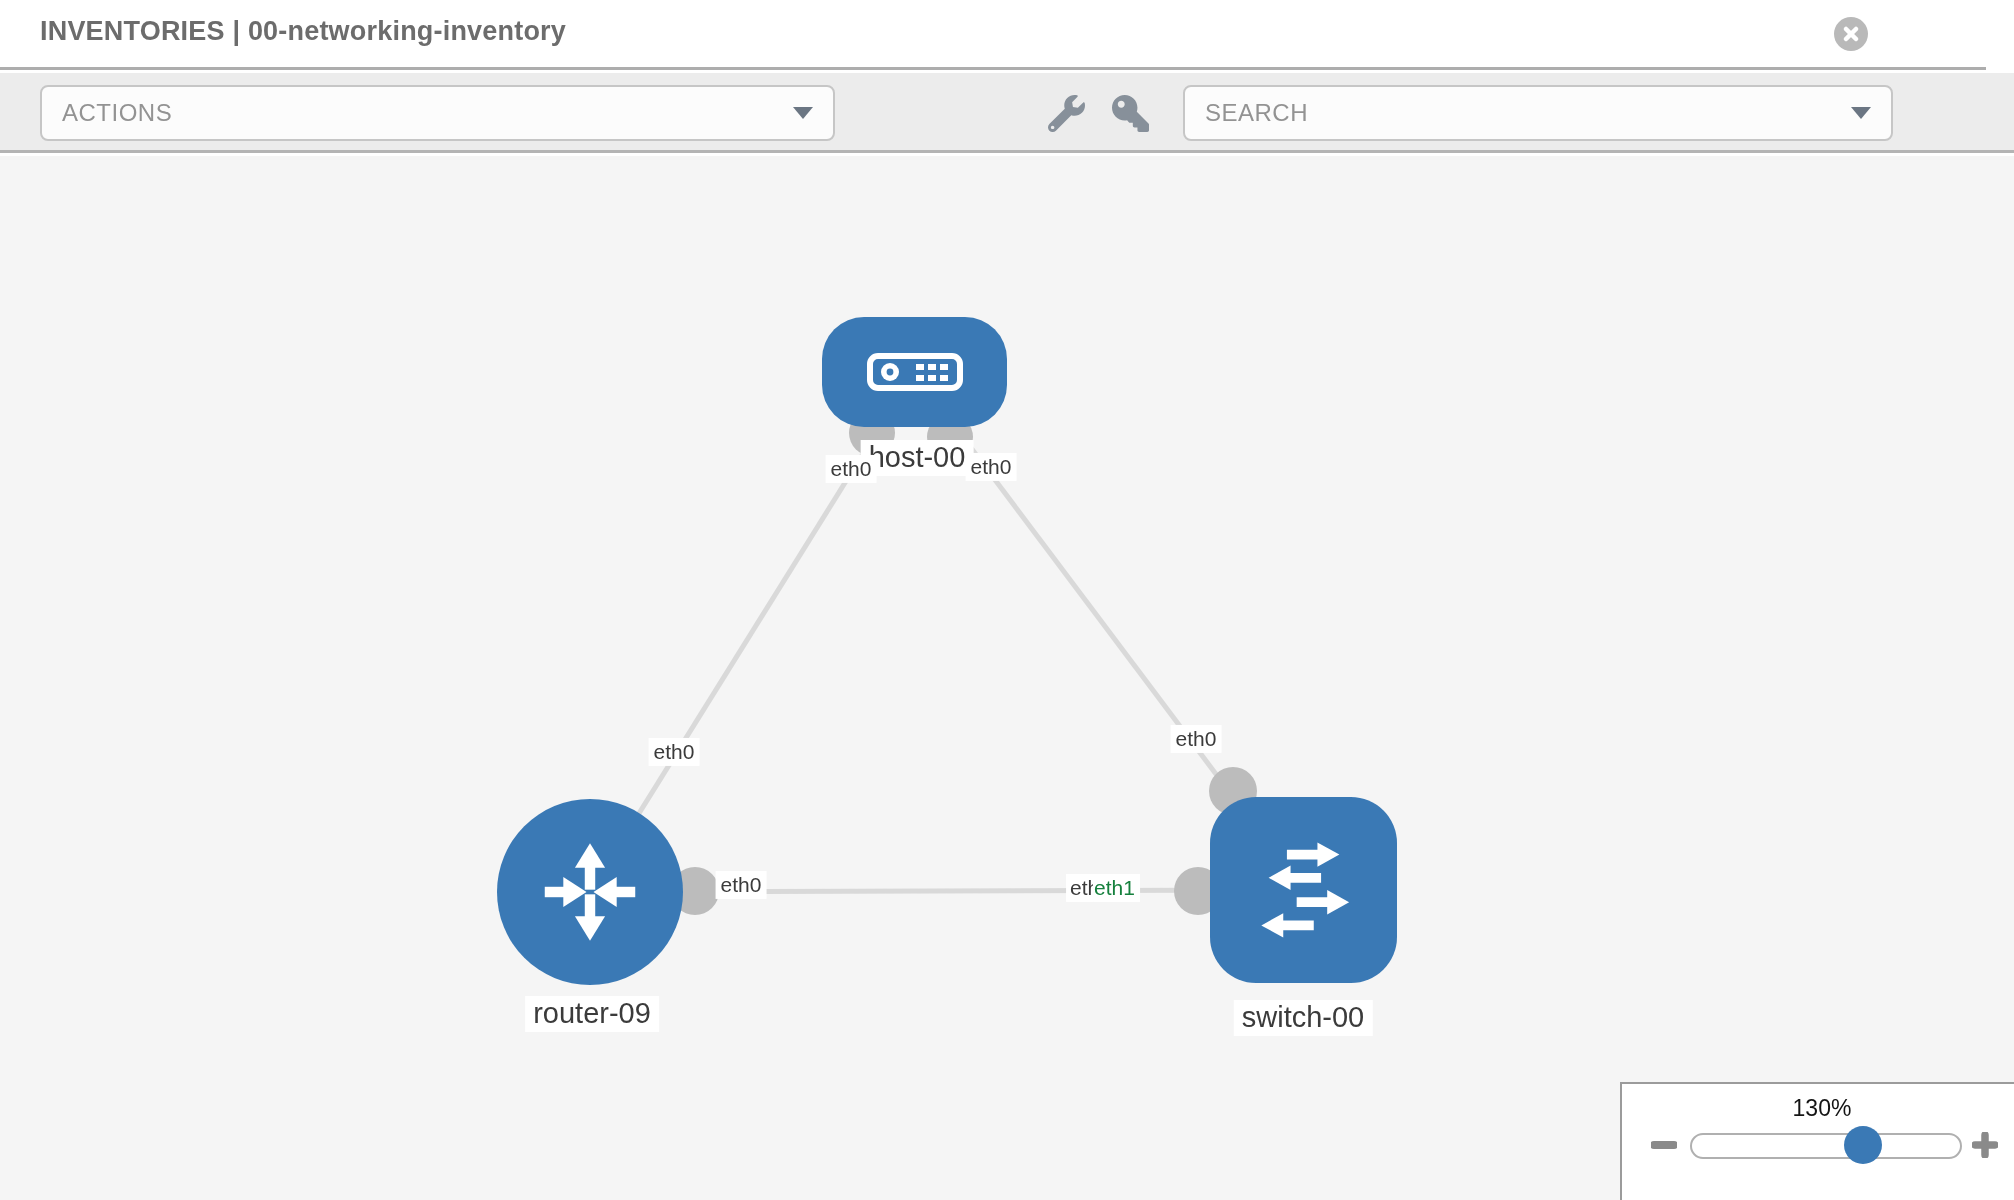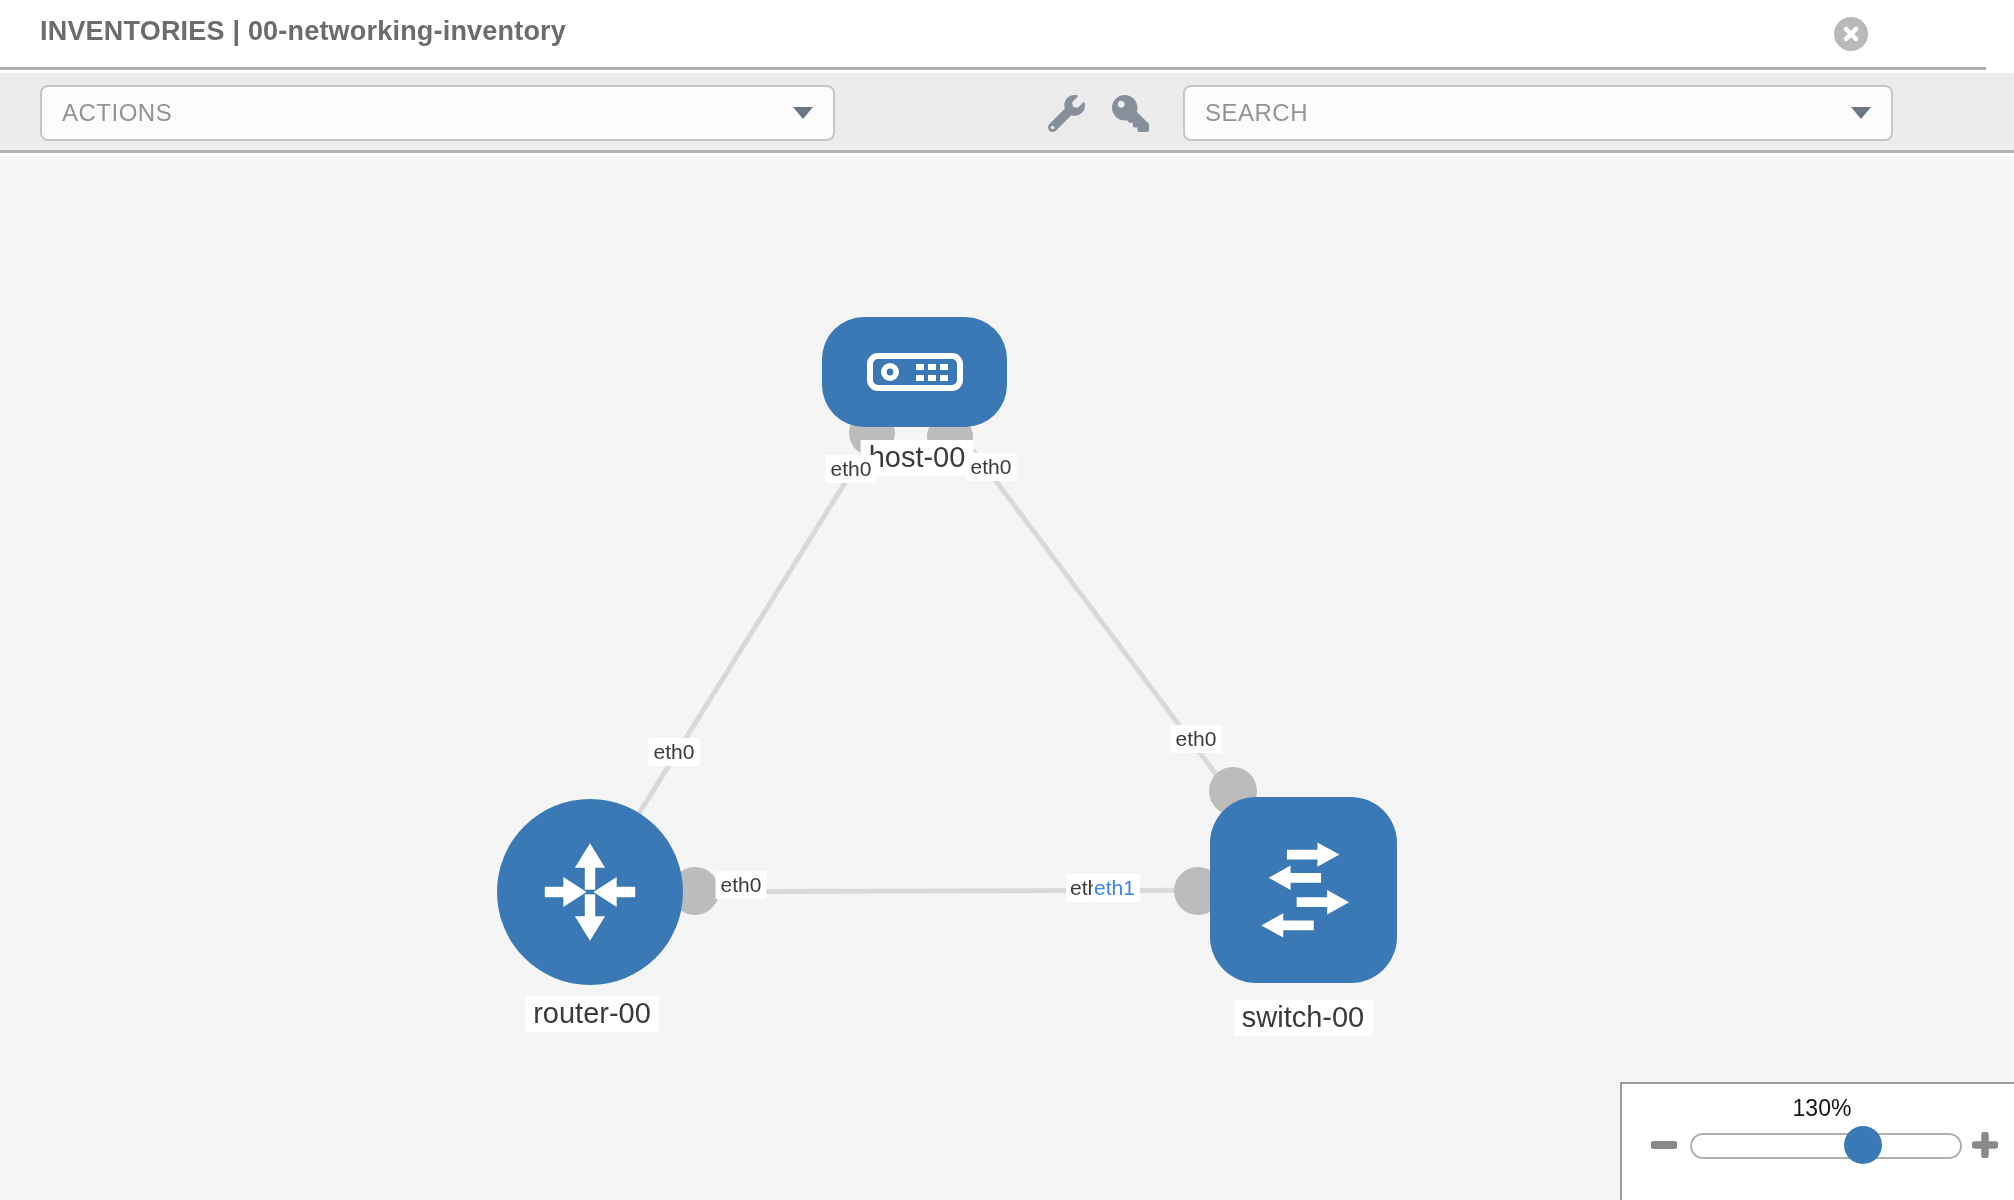--- a/index.html
+++ b/index.html
@@ -84,7 +84,7 @@
     padding: 2px 0 2px 4px; width: 27px; overflow: hidden; white-space: nowrap;
   }
   .if-top {
-    background: #ffffff; color: #3b82f6; font-size: 21px; line-height: 1.15;
+    background: #ffffff; color: #15803d; font-size: 21px; line-height: 1.15;
     padding: 2px 5px 2px 1px; white-space: nowrap;
   }
 

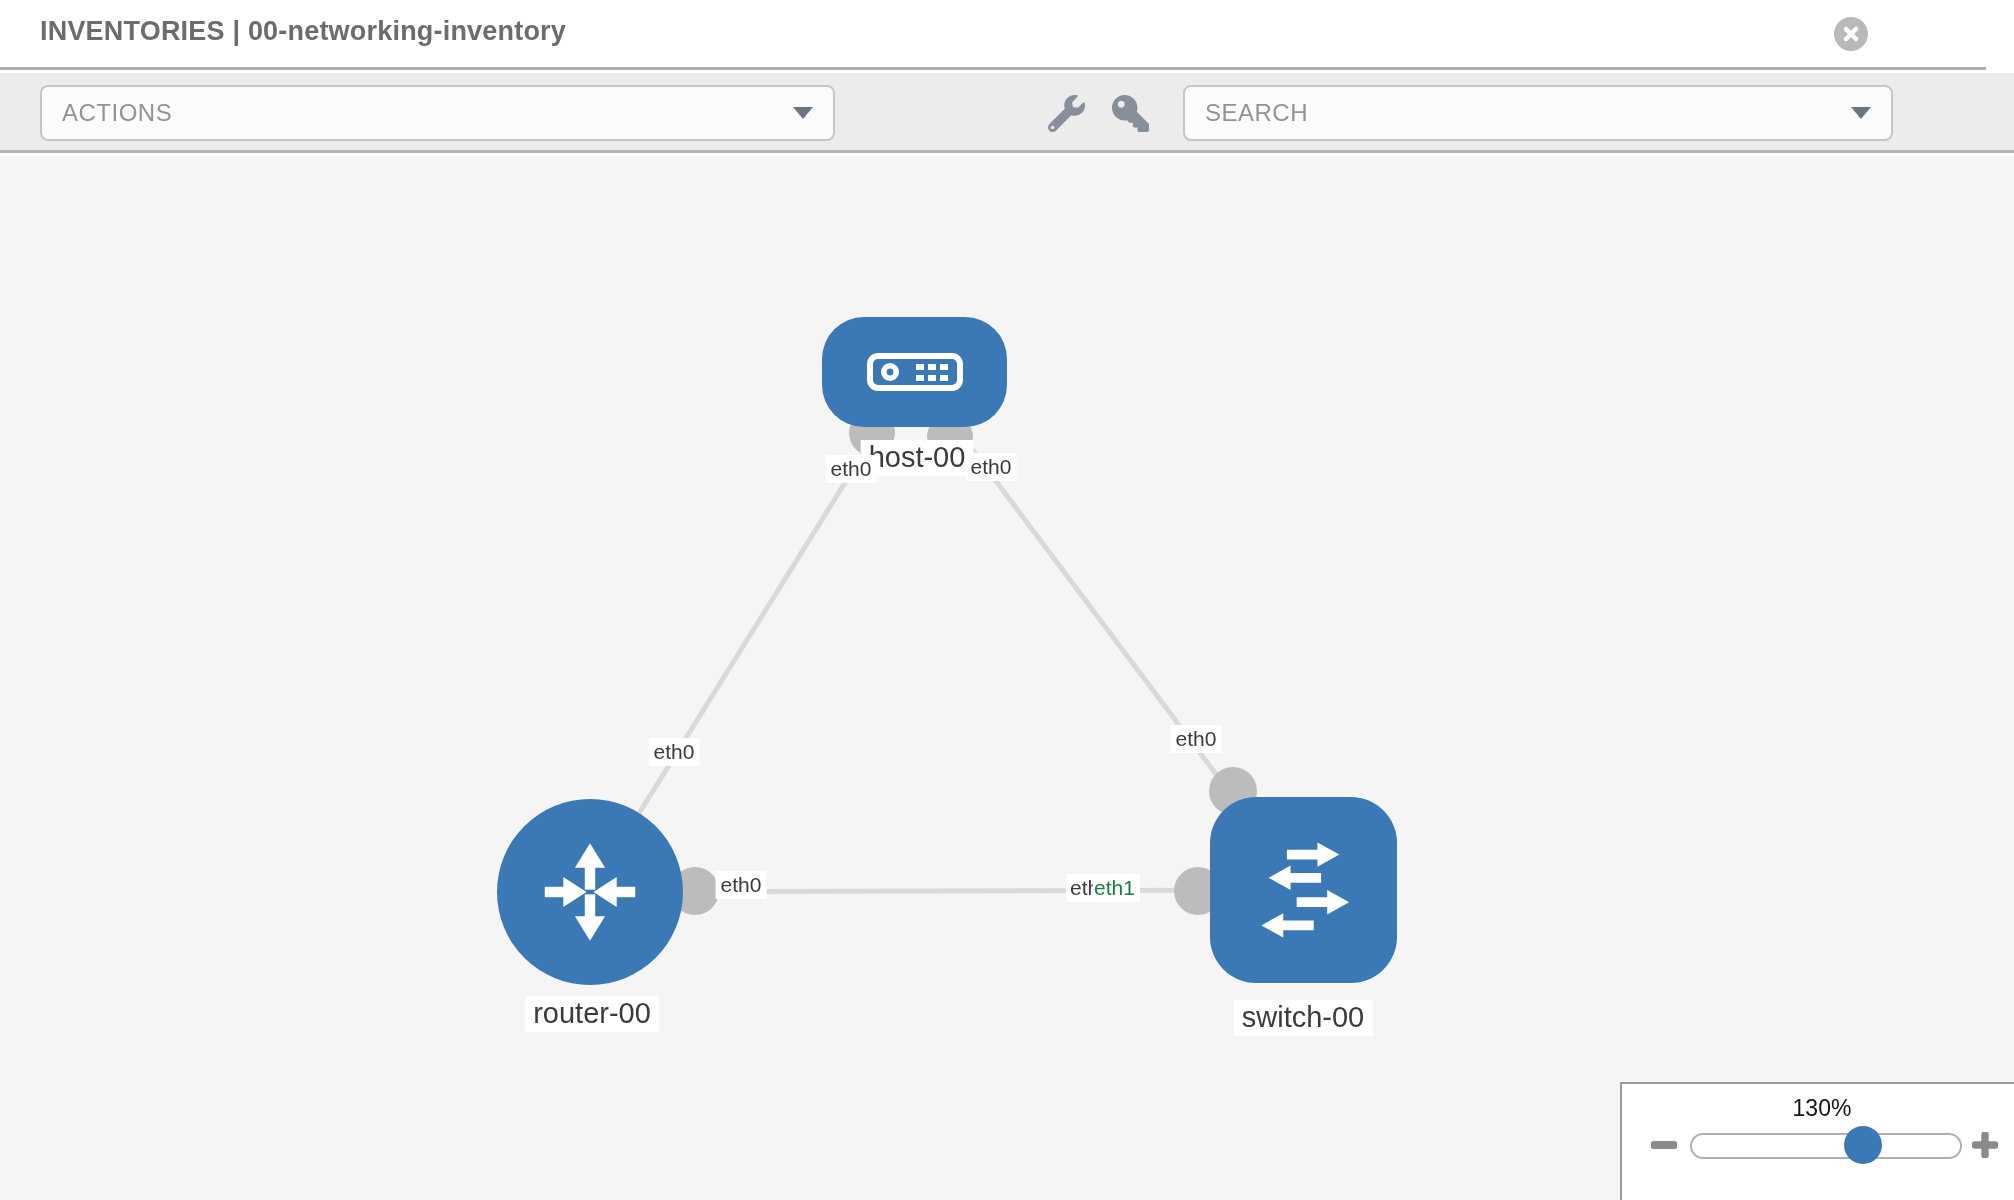--- a/index.html
+++ b/index.html
@@ -209,7 +209,7 @@
   </div>
 
   <div class="node-label" style="left:917px;  top:284px;">host-00</div>
-  <div class="node-label" style="left:592px;  top:840px;">router-00</div>
+  <div class="node-label" style="left:592px;  top:840px;">router-09</div>
   <div class="node-label" style="left:1303px; top:844px;text-align:center;">switch-00</div>
 
   <div class="if-label" style="left:851px;  top:313px;">eth0</div>

